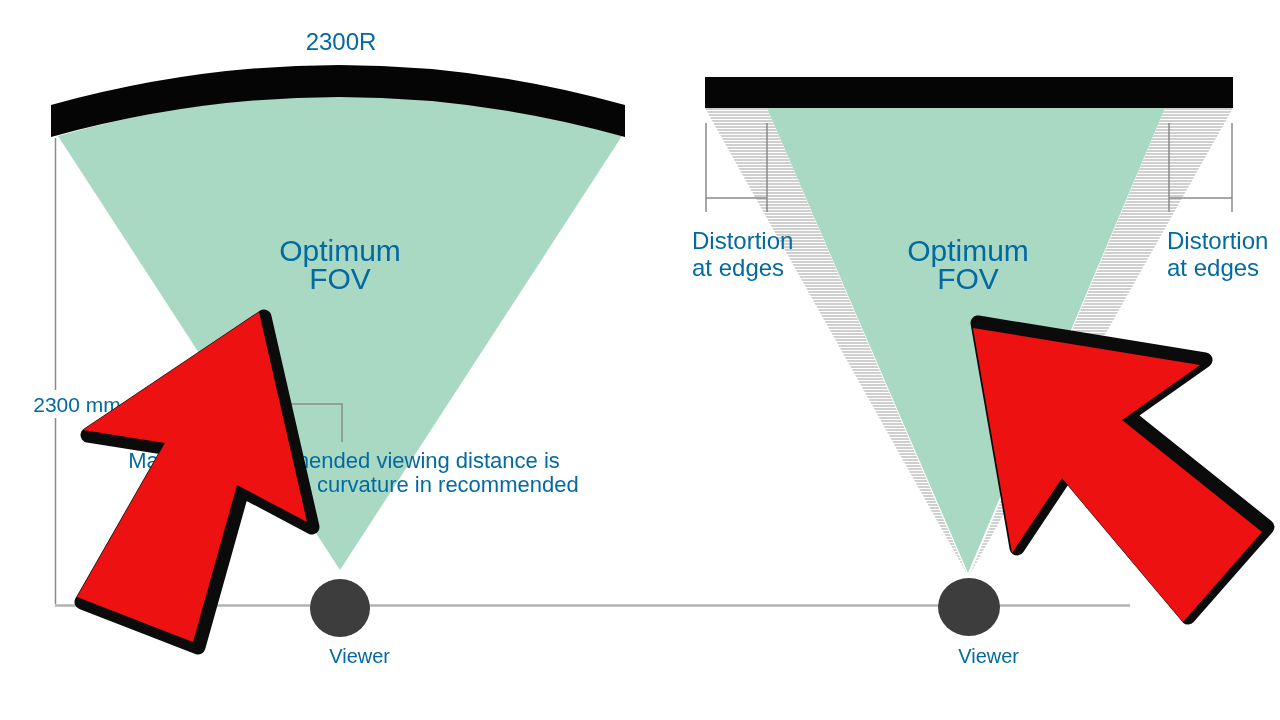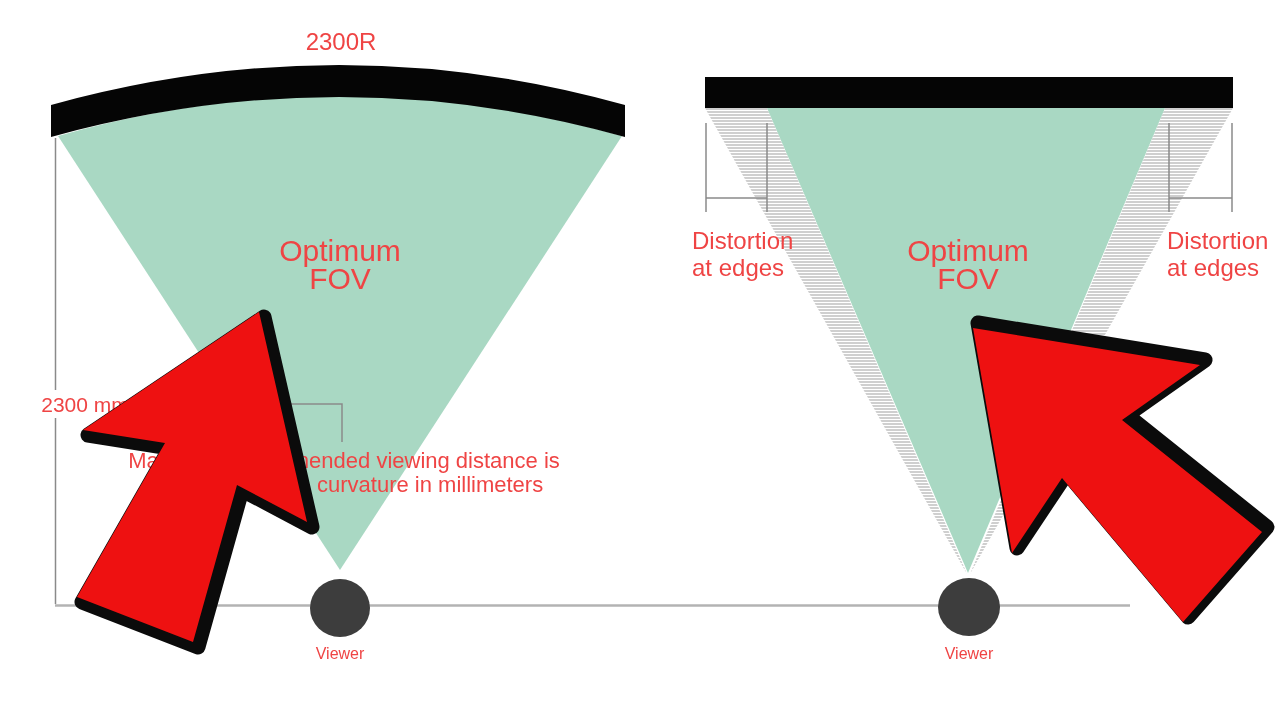--- a/index.html
+++ b/index.html
@@ -9,7 +9,7 @@
   }
   svg{position:absolute;left:0;top:0;}
   #shapes{z-index:1;}
-  .label{position:absolute;z-index:2;color:#ef4444;}
+  .label{position:absolute;z-index:2;color:#0369a1;}
   #arrows{z-index:3;}
   .center{text-align:center;}
   .radius-label{left:241px;top:28px;width:200px;font-size:24px;}

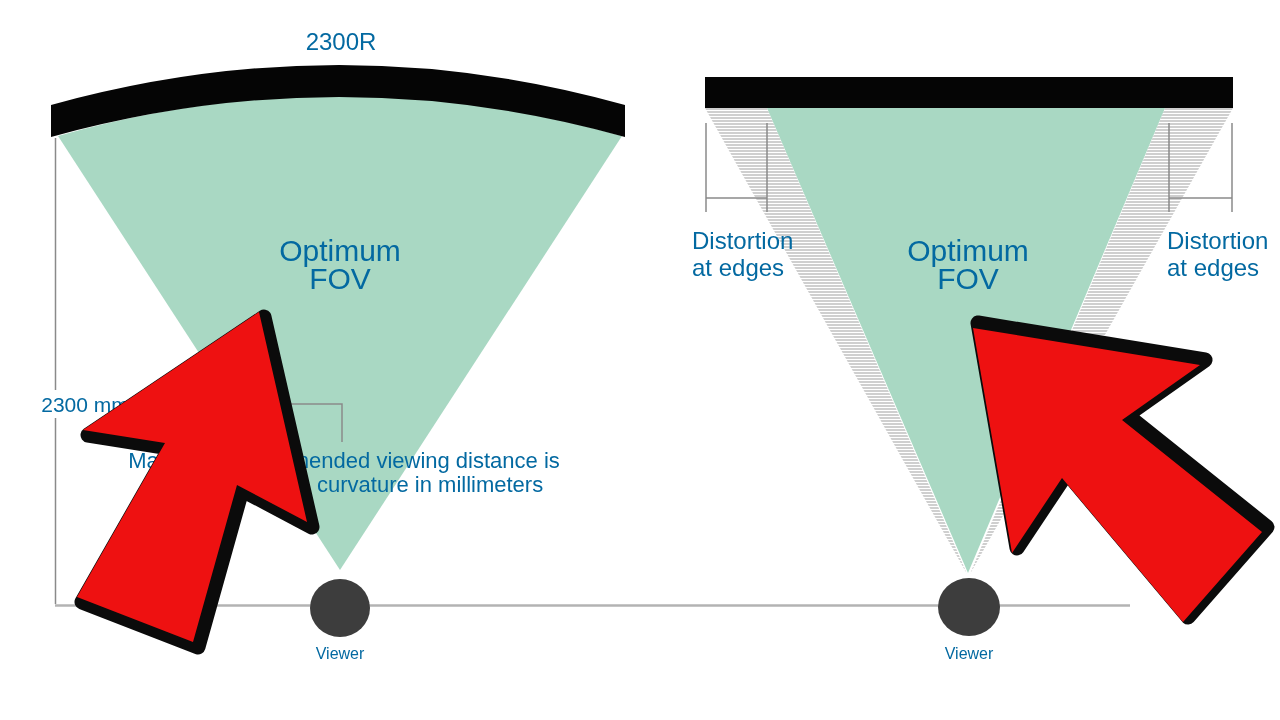--- a/index.html
+++ b/index.html
@@ -16,7 +16,7 @@
   .fov-label{font-size:30px;line-height:28px;}
   .fov-left{left:240px;top:237px;width:200px;}
   .fov-right{left:868px;top:237px;width:200px;}
-  .distance-label{left:28px;top:393px;width:114px;font-size:21px;}
+  .distance-label{left:20px;top:393px;width:114px;font-size:21px;}
   .note1{left:94px;top:448px;width:500px;font-size:22px;}
   .note2{left:317px;top:472px;font-size:22px;white-space:nowrap;}
   .distortion{font-size:24px;line-height:27px;}

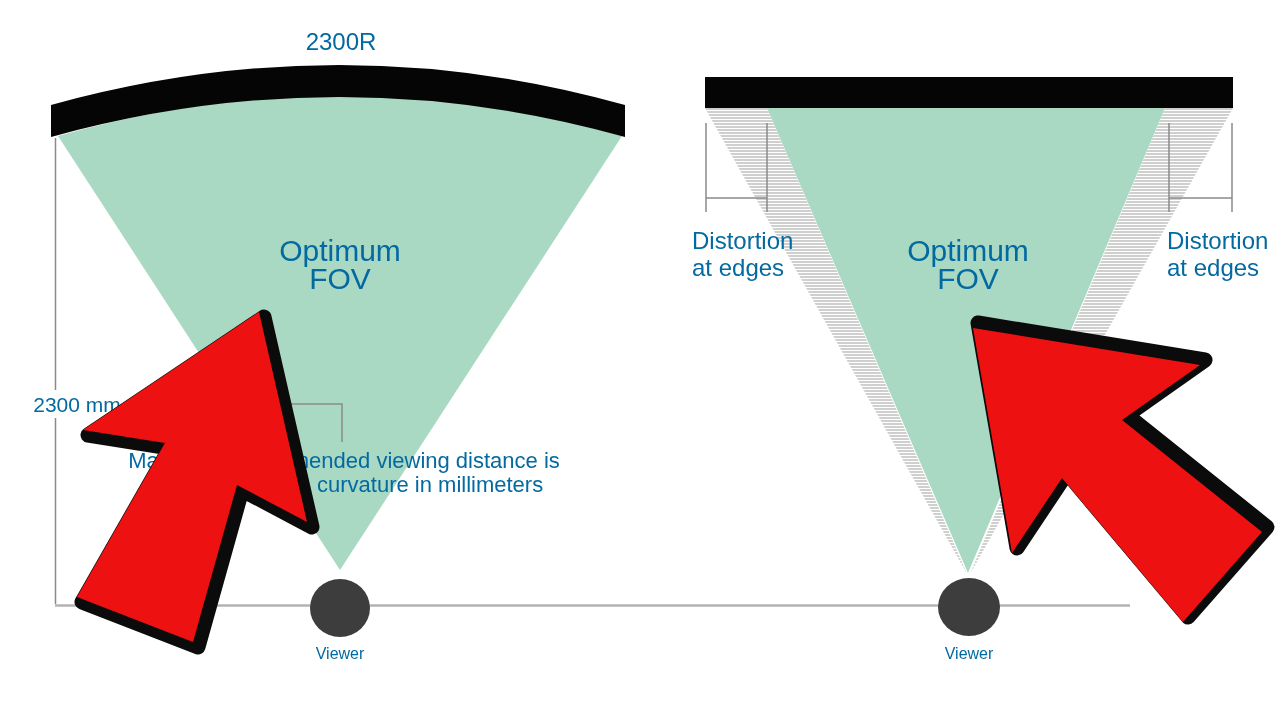--- a/index.html
+++ b/index.html
@@ -75,7 +75,7 @@
   <div class="label center distance-label">2300 mm</div>
 
   <div class="label center note1">Maximum recommended viewing distance is</div>
-  <div class="label note2">curvature in millimeters</div>
+  <div class="label note2">curvature in recommended</div>
 
   <div class="label distortion distortion-left">
     <div>Distortion</div>

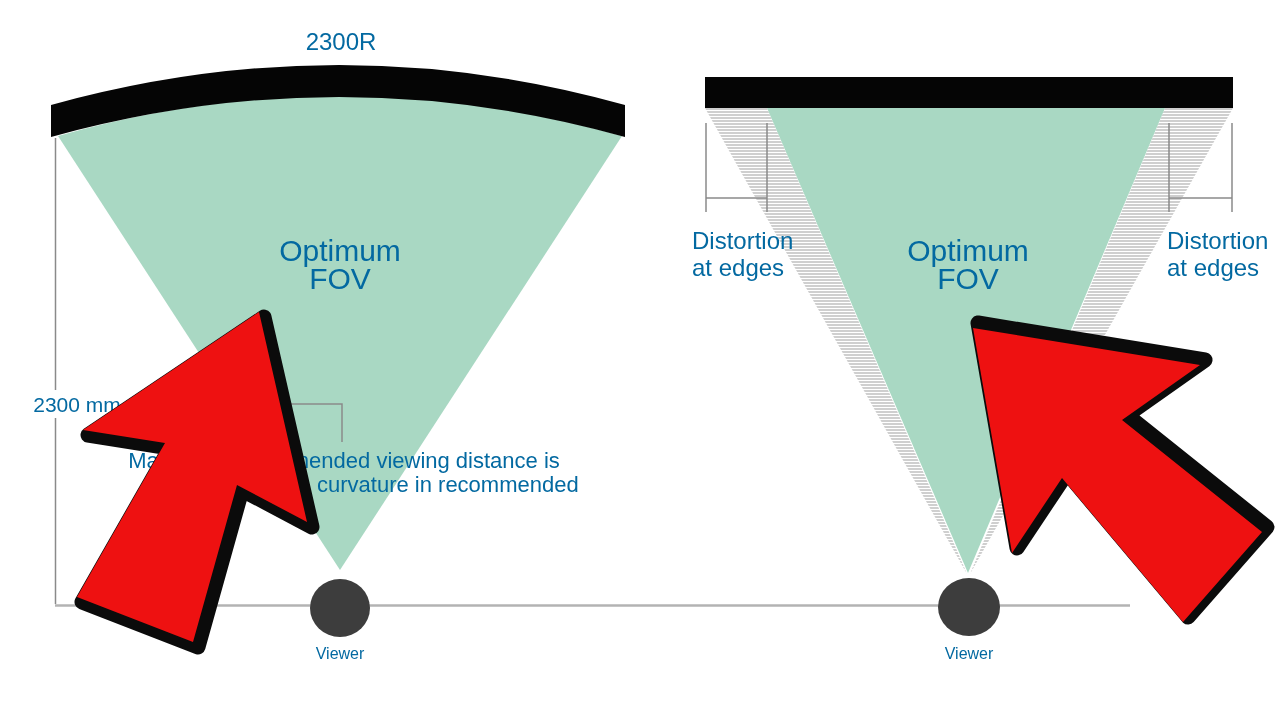--- a/index.html
+++ b/index.html
@@ -22,7 +22,7 @@
   .distortion{font-size:24px;line-height:27px;}
   .distortion-left{left:692px;top:227px;}
   .distortion-right{left:1167px;top:227px;}
-  .viewer-label{font-size:16px;width:100px;}
+  .viewer-label{font-size:20px;width:100px;text-align:right;}
   .viewer-left{left:290px;top:645px;}
   .viewer-right{left:919px;top:645px;}
 </style>

